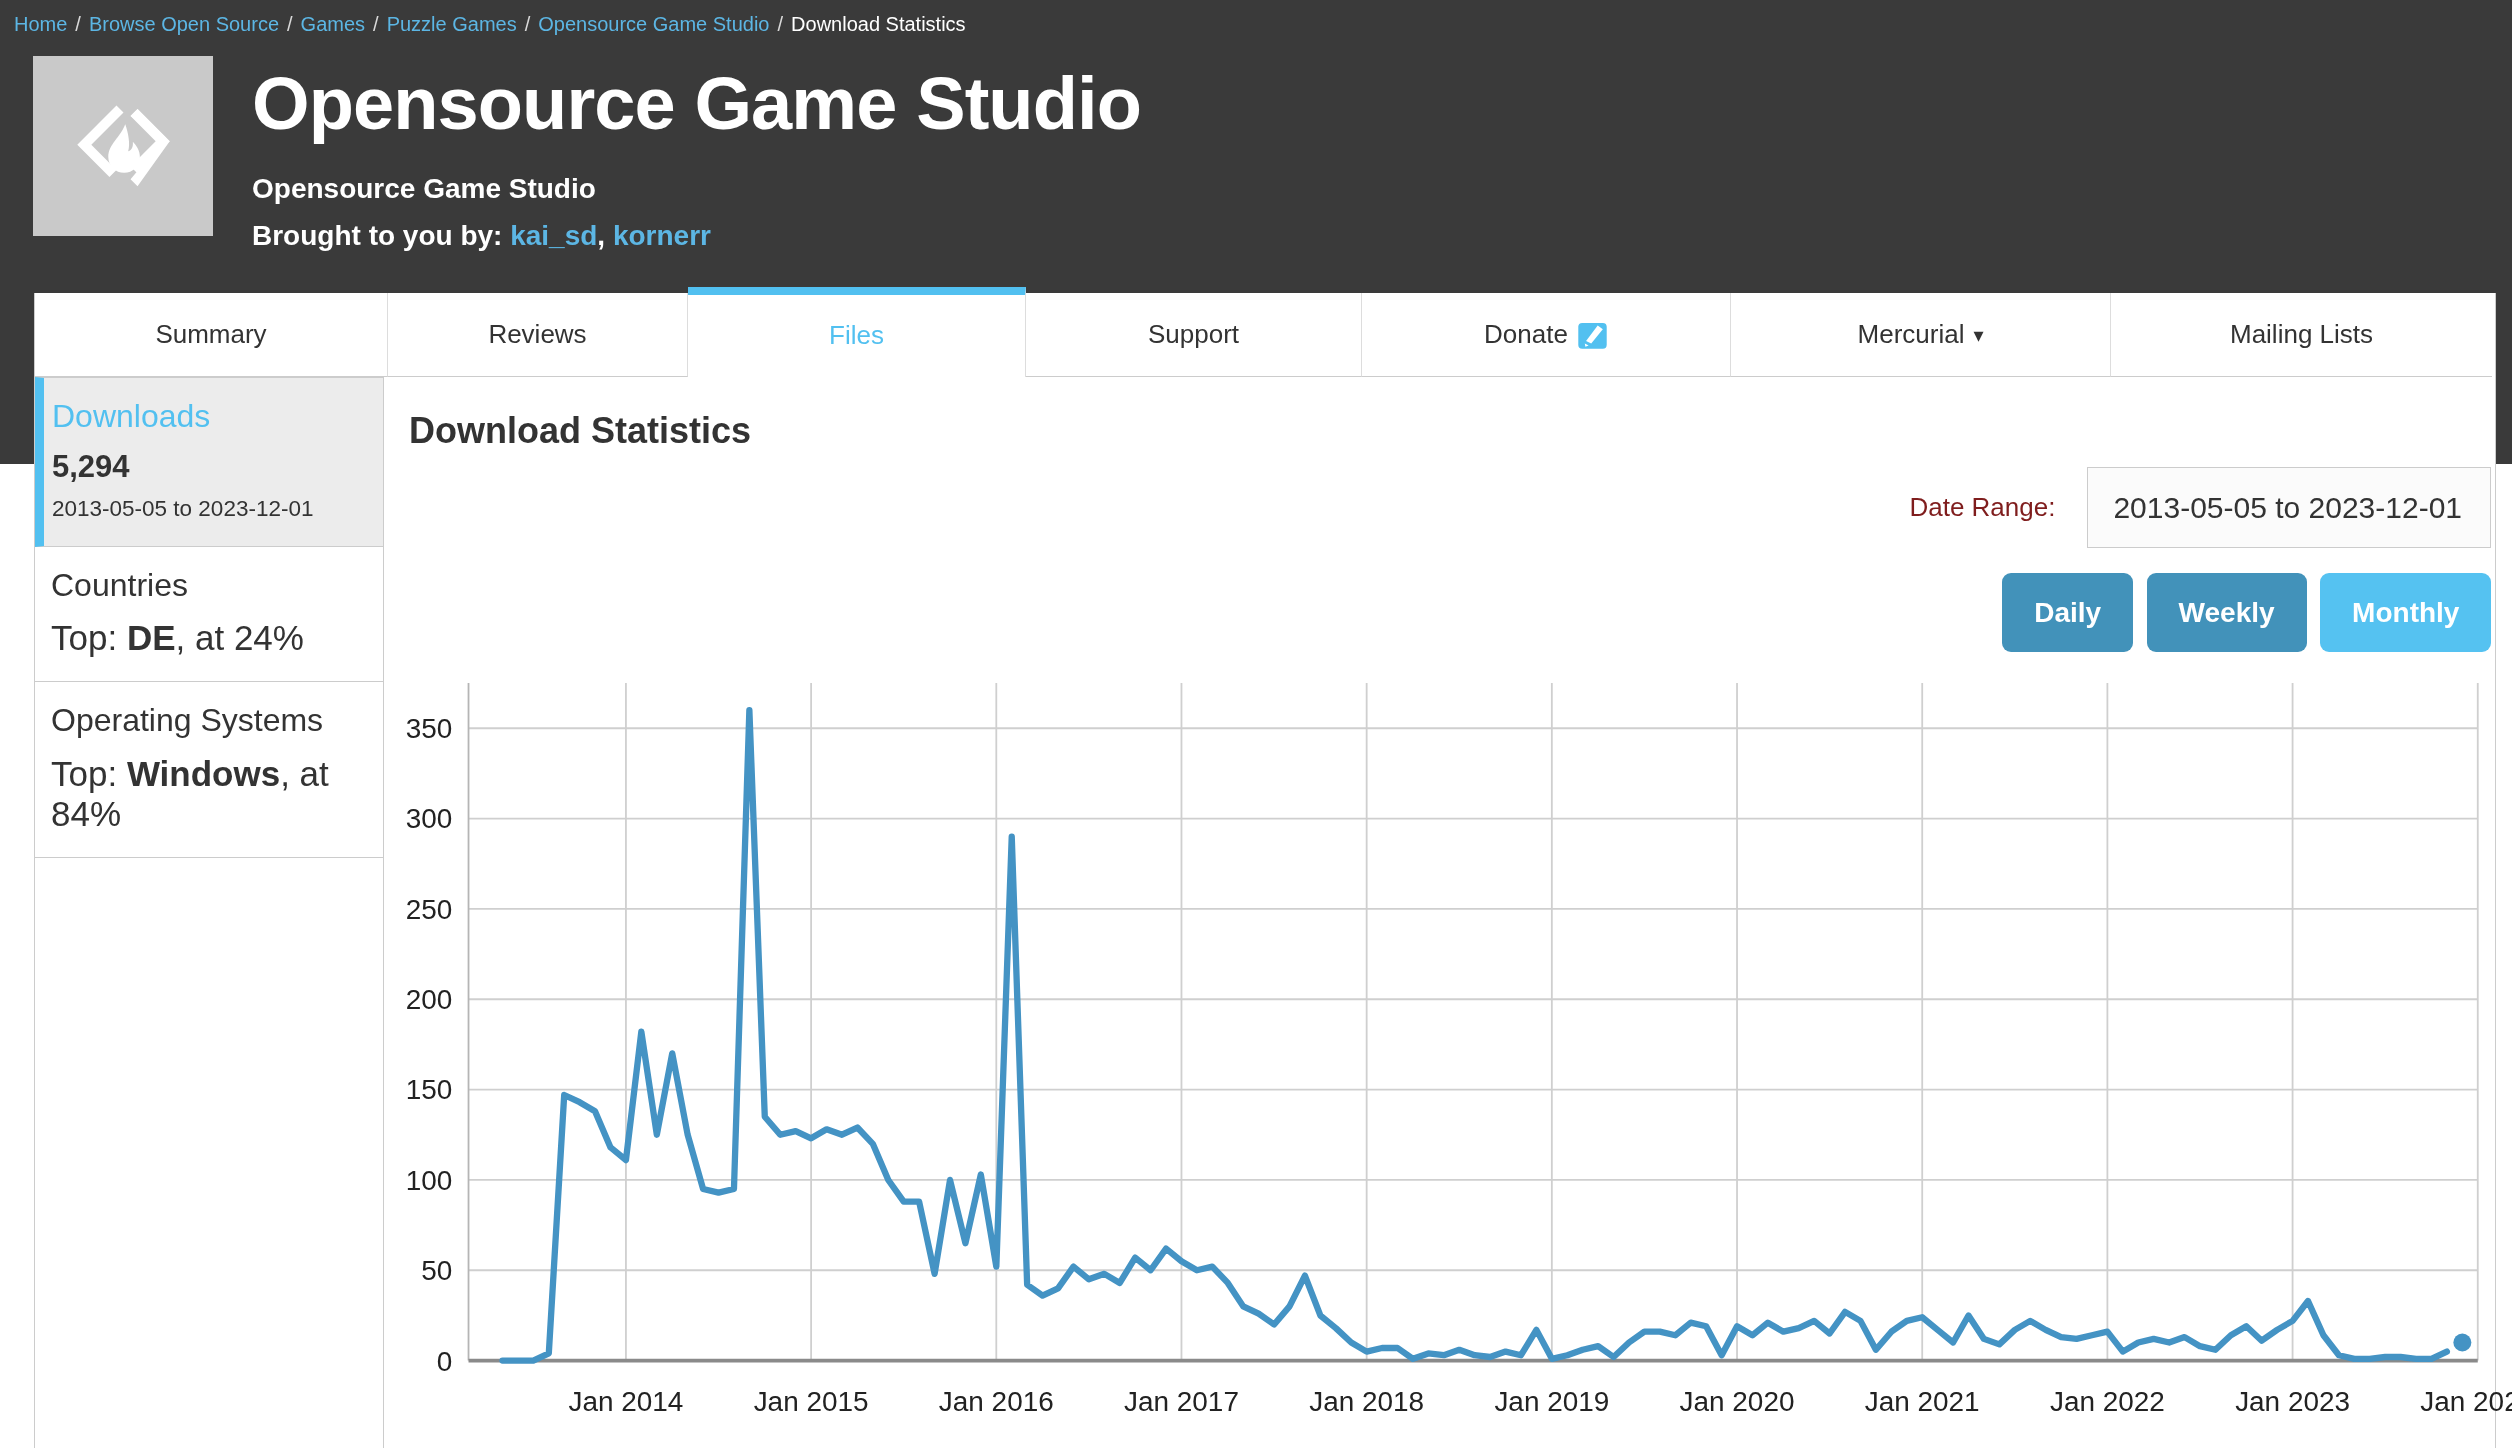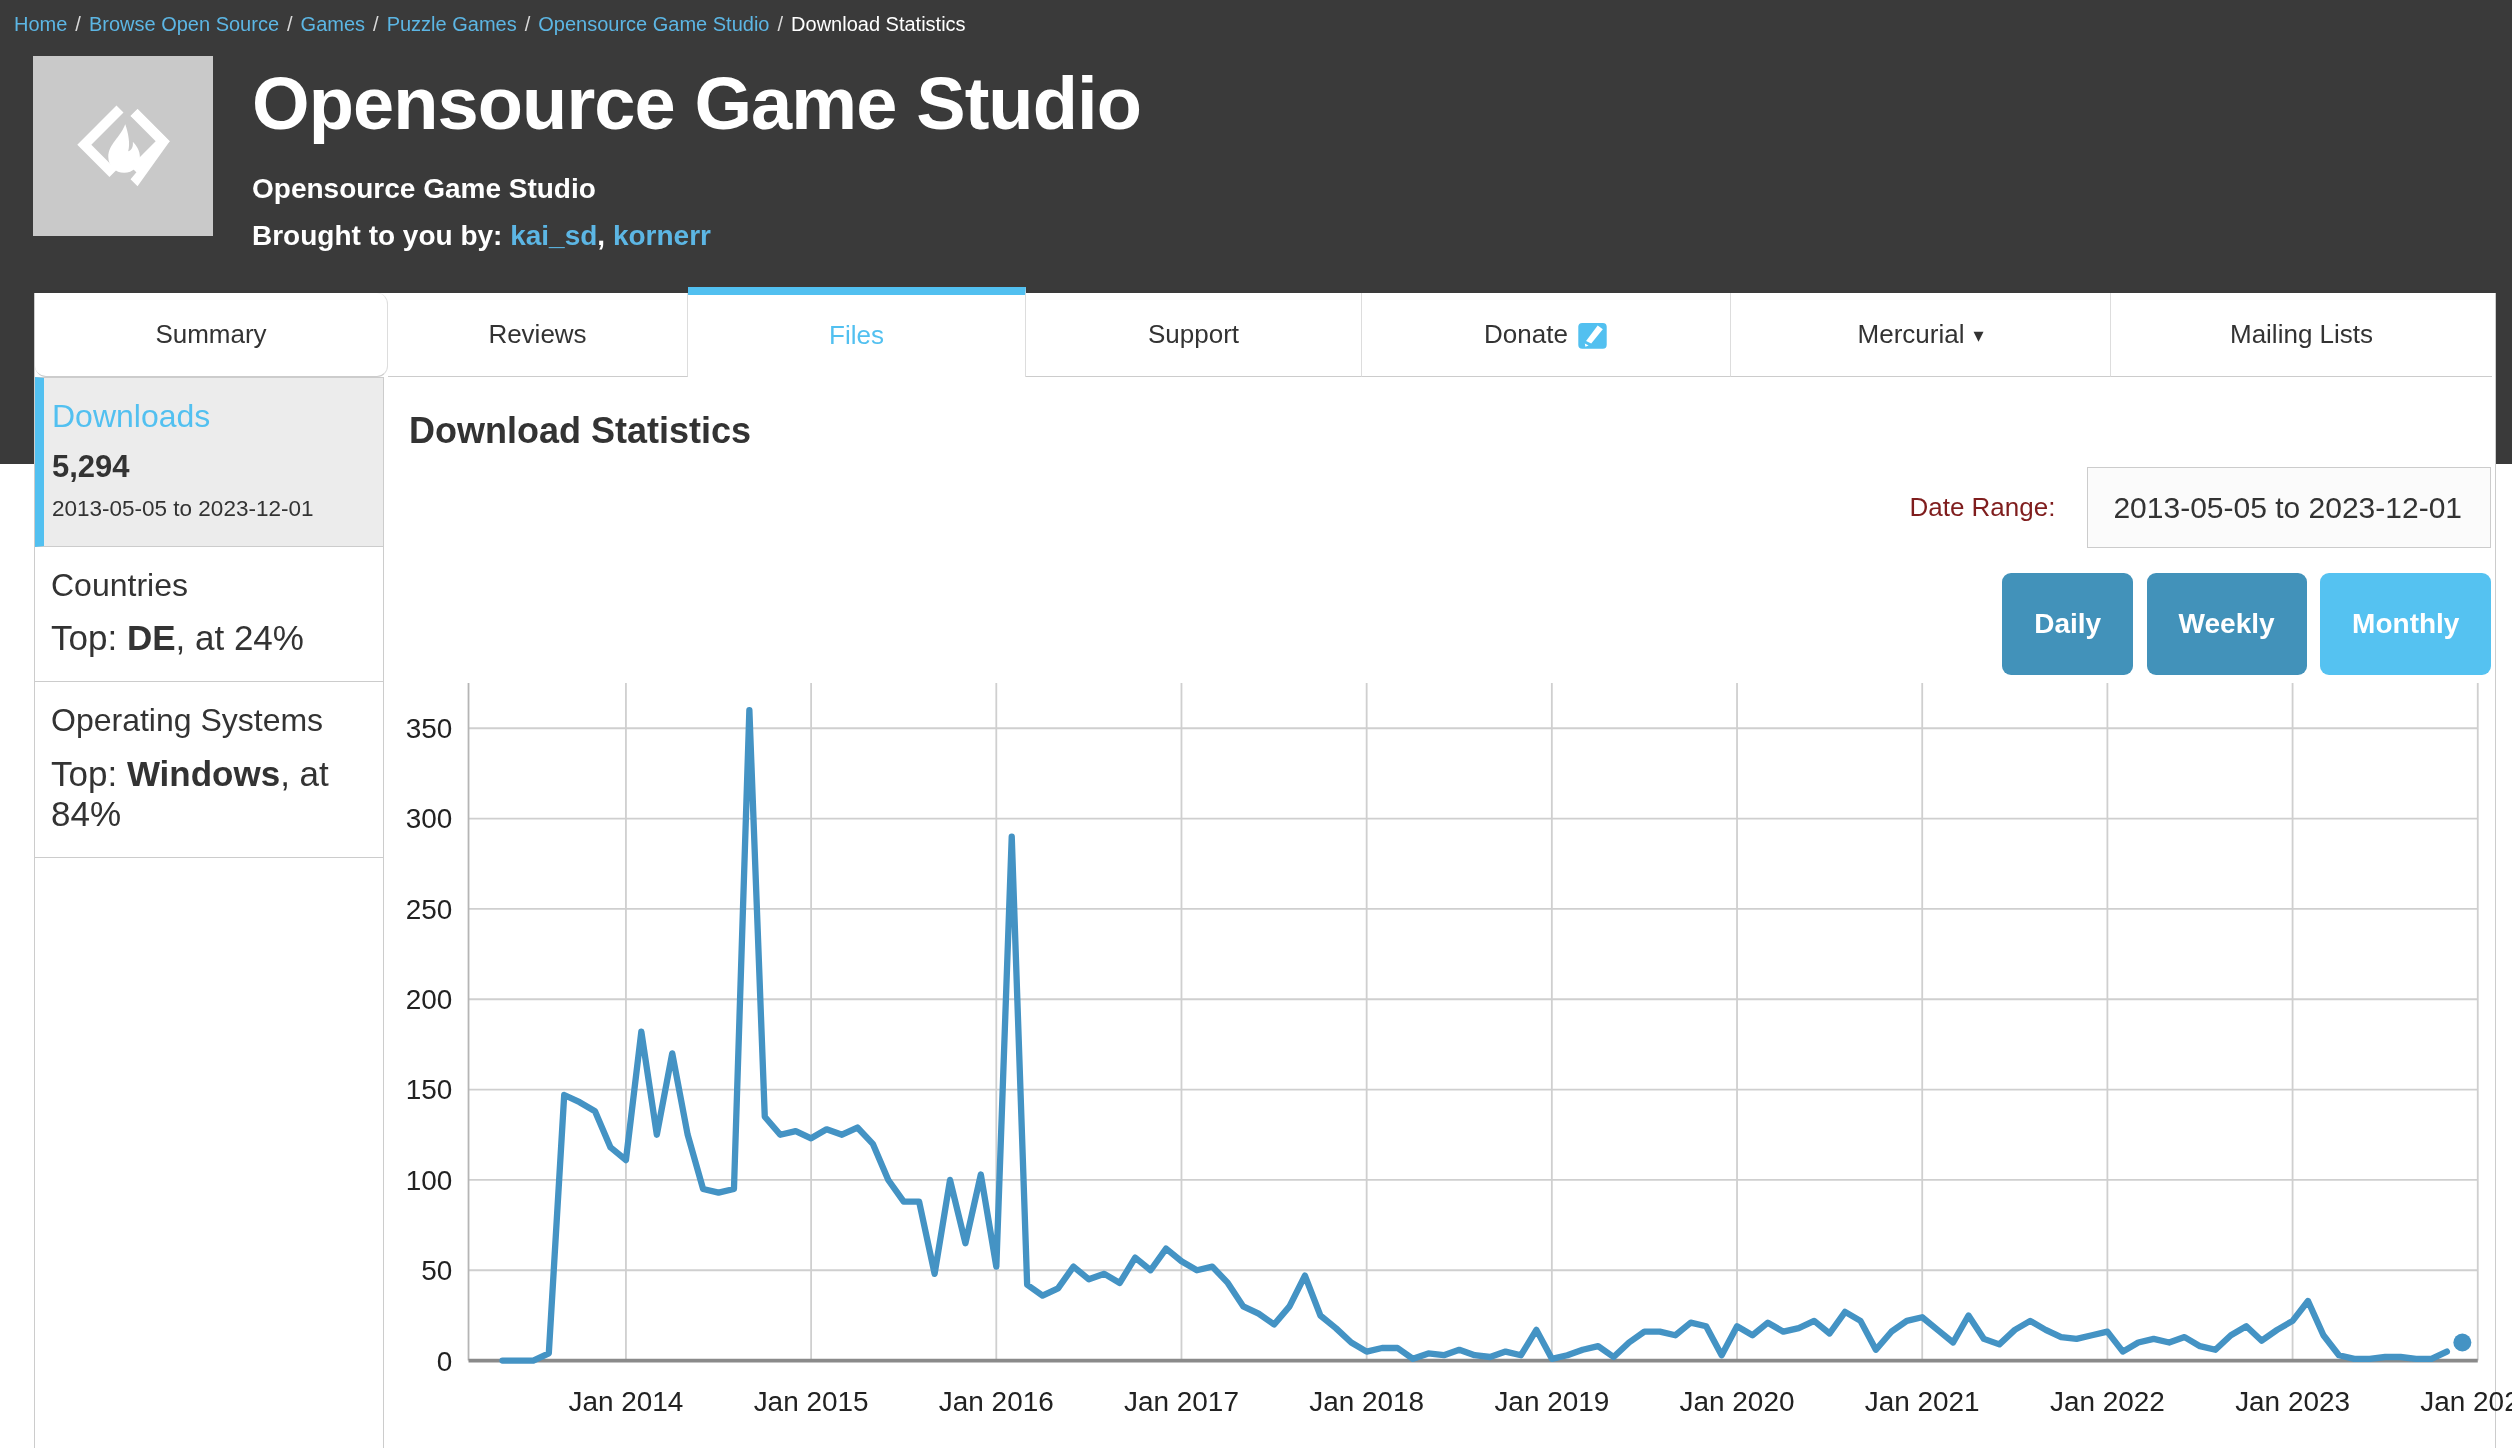--- a/index.html
+++ b/index.html
@@ -33,7 +33,7 @@
   .tab { background:#fff; border-right:1.8px solid #ddd; border-bottom:1.8px solid #ccc;
          display:flex; align-items:center; justify-content:center; gap:9px;
          font-size:26px; color:#333; text-decoration:none; cursor:pointer; }
-  .tab:nth-child(1){ width:353px;border-radius:11px; }
+  .tab:nth-child(1){ width:353px; }
   .tab:nth-child(2){ width:300px; }
   .tab:nth-child(3){ width:338px; }
   .tab:nth-child(4){ width:336px; }

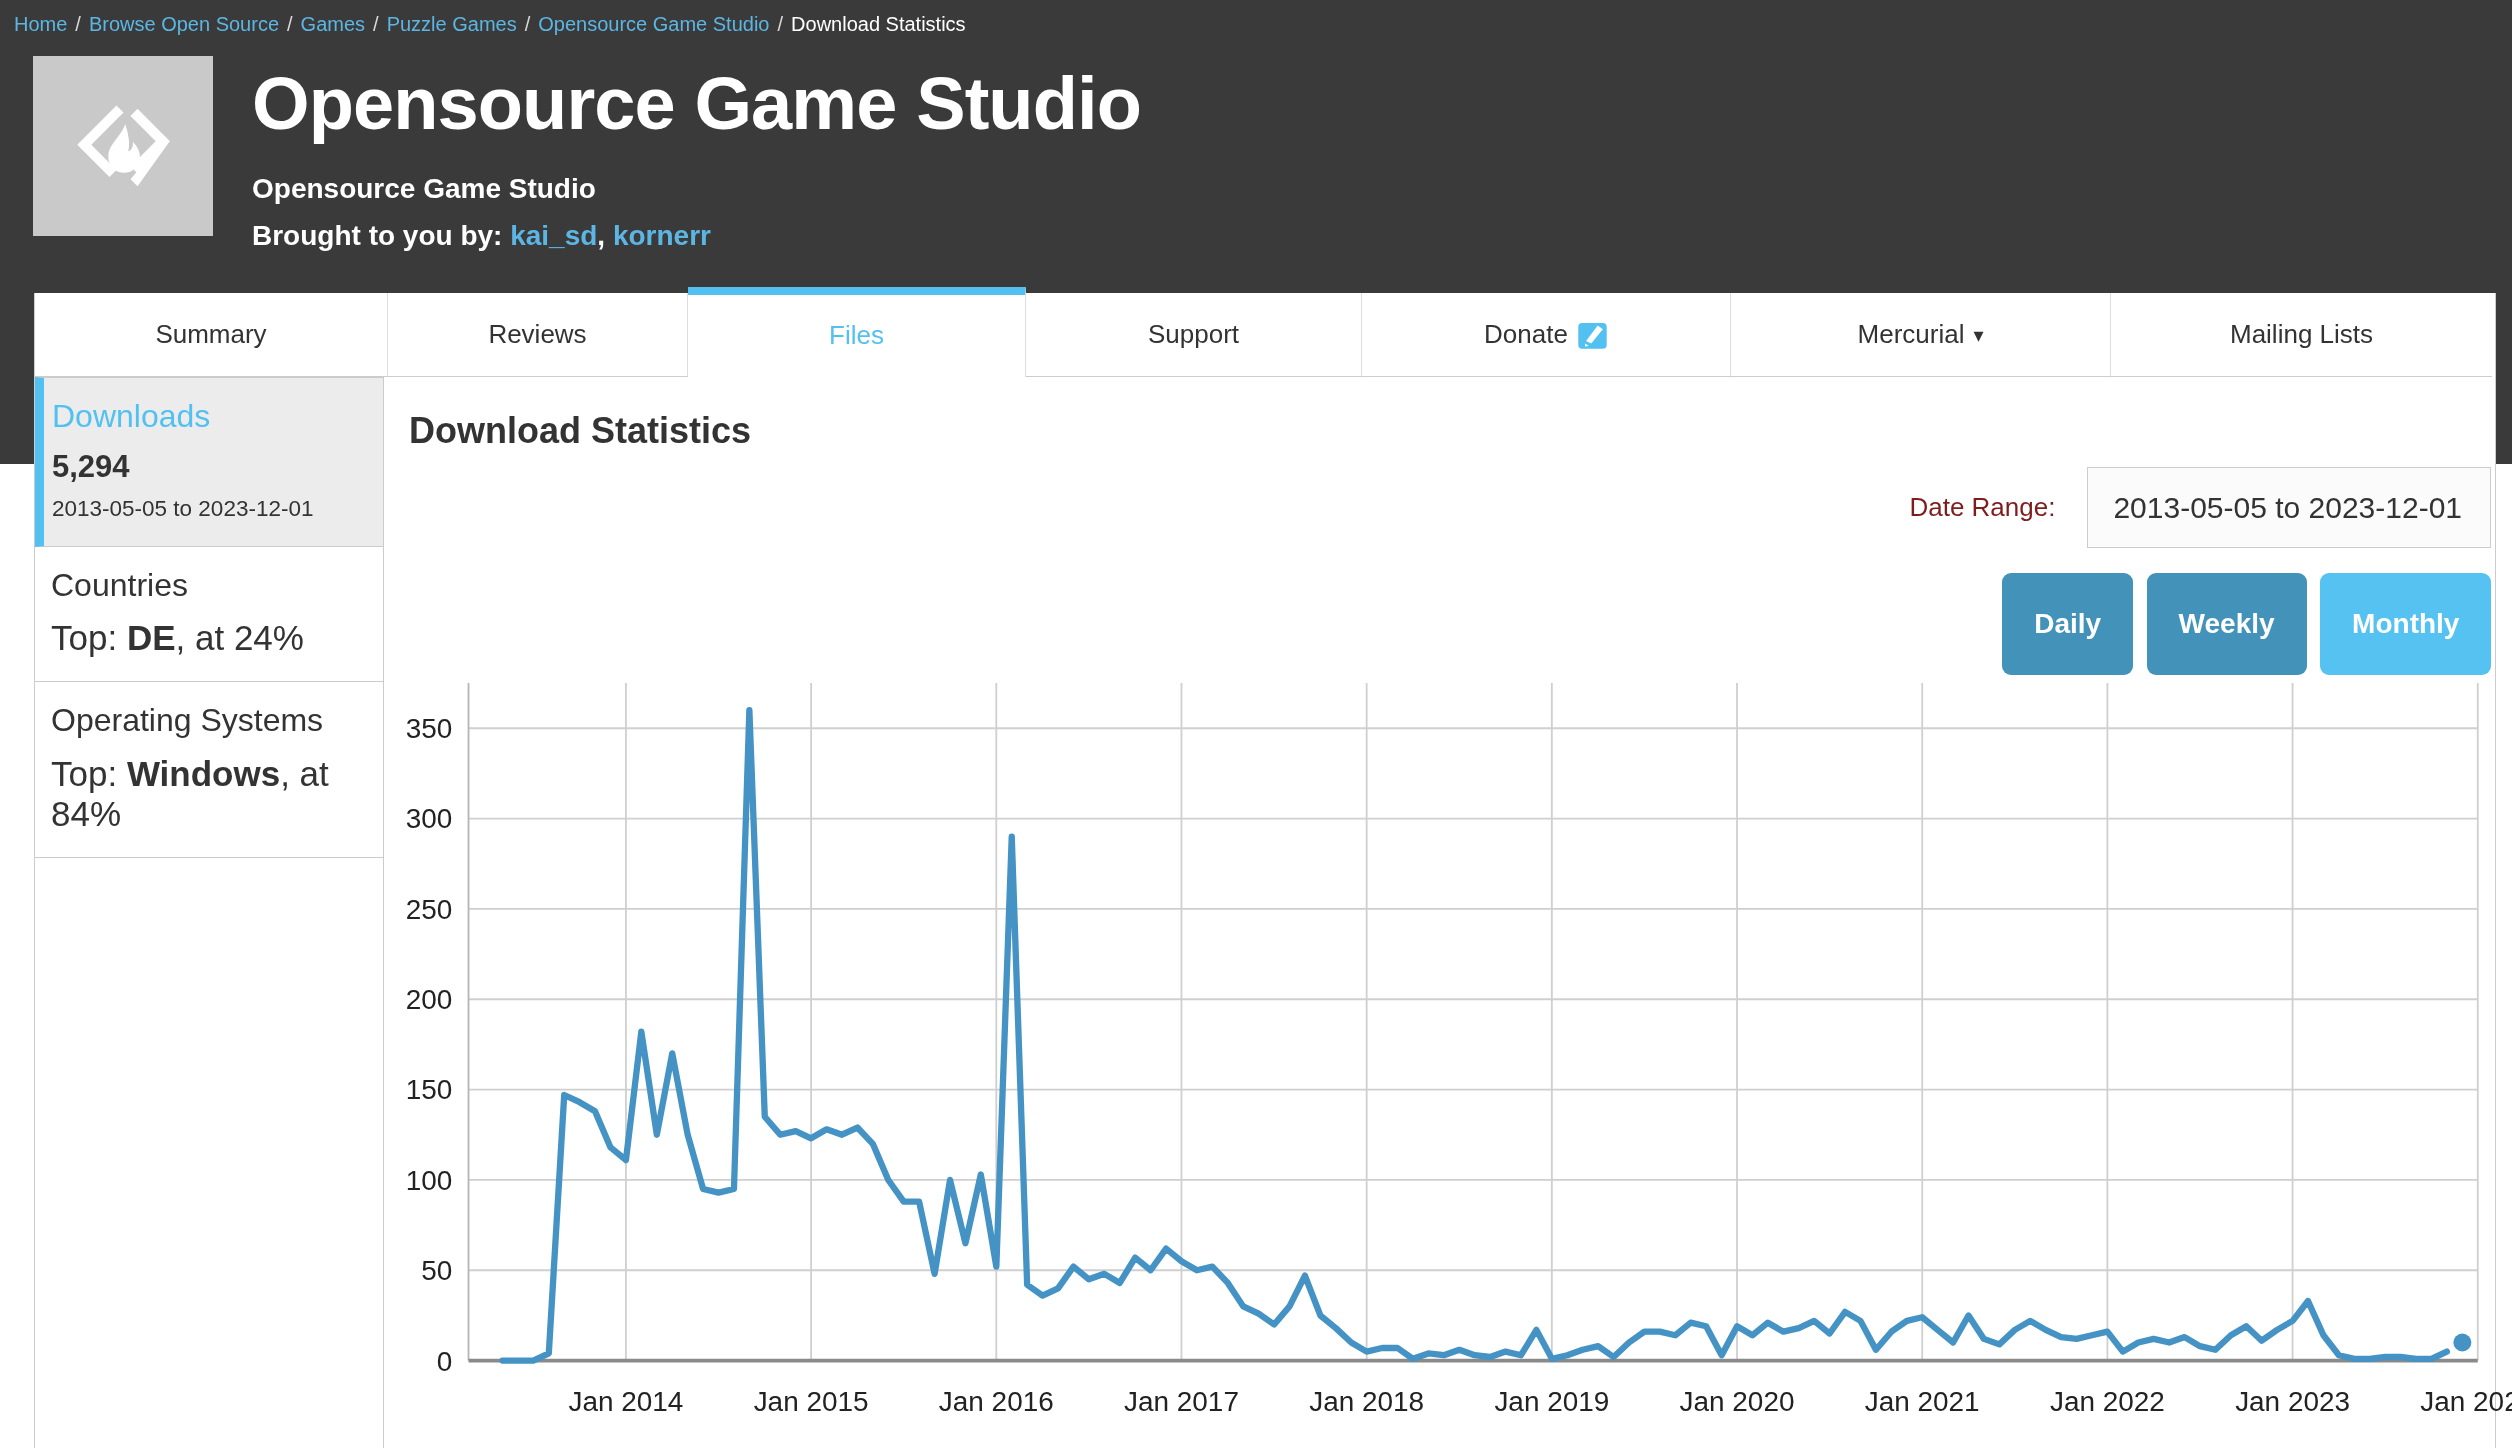--- a/index.html
+++ b/index.html
@@ -67,7 +67,7 @@
   .date-input { width:404px; height:81px; border:1.8px solid #ccc; background:#fbfbfb;
                 font-size:30px; color:#333; padding-left:25px; font-family:"Liberation Sans",sans-serif; }
   .btn-row { display:flex; justify-content:flex-end; gap:13.5px; margin-top:25px; }
-  .pbtn { height:102px; padding:0 32px; border:none; border-radius:9px; color:#fff;
+  .pbtn { height:79px; padding:0 32px; border:none; border-radius:9px; color:#fff;
           font-size:28px; font-weight:bold; background:#4292ba; cursor:pointer;
           font-family:"Liberation Sans",sans-serif; }
   .pbtn.active { background:#55c2f1; }

